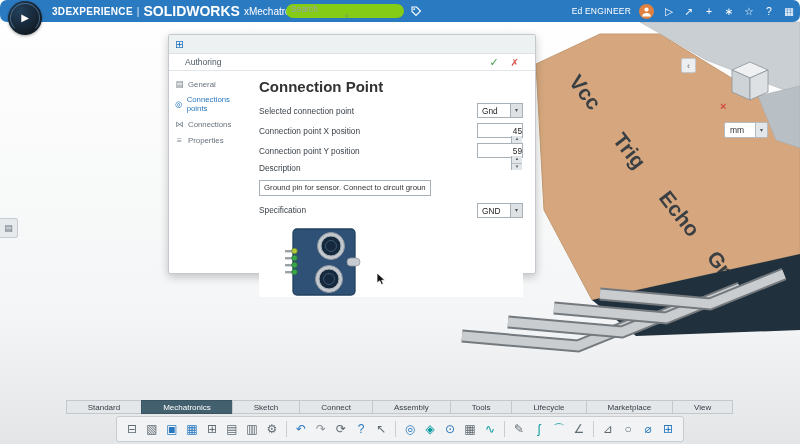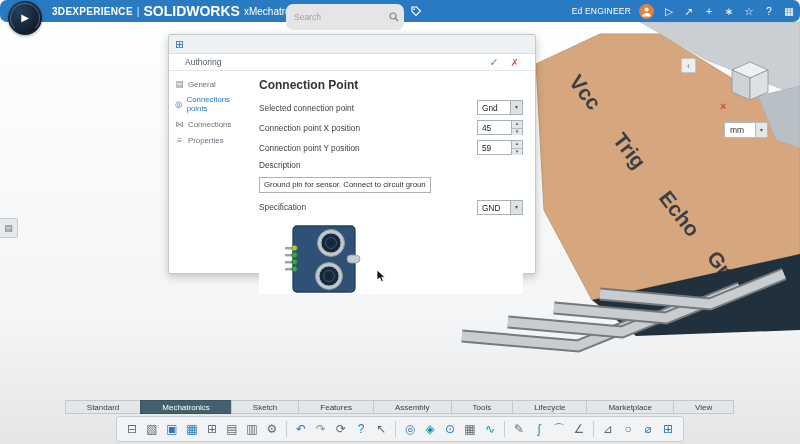--- a/index.html
+++ b/index.html
@@ -17,7 +17,7 @@
   .brand-secondary { font-weight:bold; font-size:14px; }
   .brand-app { font-size:10px; }
   .brand-chev { font-size:7px; opacity:.9; }
-  .search-pill { position:absolute; left:286px; top:4px; width:118px; height:26px; background:#e5e5e5; border-radius:7px; display:flex; align-items:center; padding:0 5px 0 8px; }
+  .search-pill { position:absolute; left:286px; top:4px; width:118px; height:14px; background:#84cc16; border-radius:7px; display:flex; align-items:center; padding:0 5px 0 8px;flex-direction:column; }
   .search-pill input { border:none; outline:none; flex:1; font-size:8.5px; color:#444; background:transparent; min-width:0; }
   .search-pill input::placeholder { color:#9aa2aa; }
   .tag-ic { position:absolute; left:410px; top:5px; }

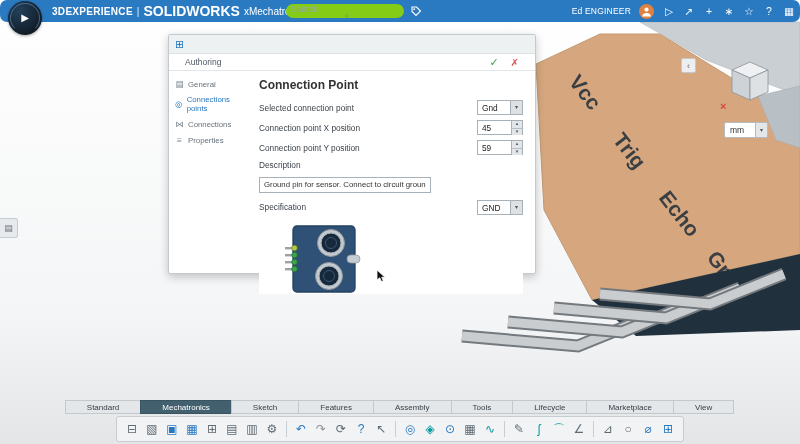--- a/index.html
+++ b/index.html
@@ -53,7 +53,7 @@
   .dlg-tab.active { color:#2878bf; }
   .dlg-tab.active .dlg-tab-ic { color:#2878bf; }
   .dlg-content { flex:1; padding:5px 12px 6px 10px; }
-  .dlg-heading { font-size:12px; font-weight:bold; color:#333; margin:2px 0 8px; }
+  .dlg-heading { font-size:15px; font-weight:bold; color:#333; margin:2px 0 8px; }
   .field-row { display:flex; align-items:center; margin-bottom:5px; }
   .f-label { flex:1; font-size:8.3px; color:#3c434a; }
   .select { width:46px; height:15px; border:1px solid #a9b1b8; background:#fff; display:flex; align-items:stretch; }

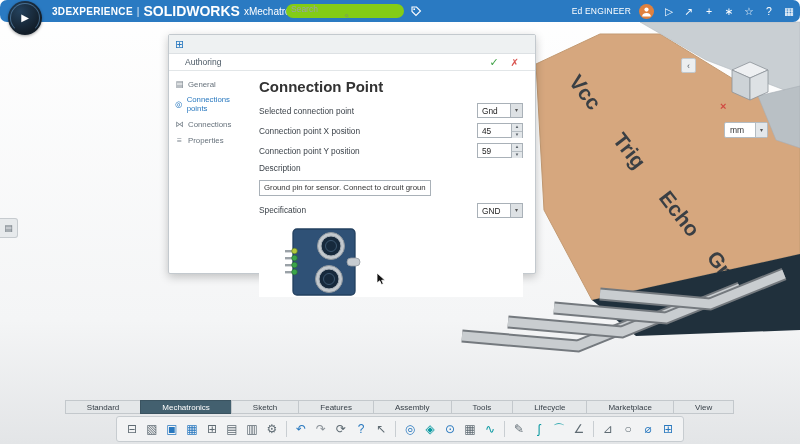--- a/index.html
+++ b/index.html
@@ -59,7 +59,7 @@
   .select { width:46px; height:15px; border:1px solid #a9b1b8; background:#fff; display:flex; align-items:stretch; }
   .sel-val { flex:1; font-size:8.3px; color:#222; padding:2px 0 0 4px; }
   .sel-btn { width:12px; background:#dde1e4; border-left:1px solid #a9b1b8; font-size:6px; color:#555; text-align:center; line-height:13px; }
-  .spin { width:46px; height:15px; border:1px solid #a9b1b8; background:#fff; display:flex; align-items:flex-start; }
+  .spin { width:46px; height:15px; border:1px solid #a9b1b8; background:#fff; display:flex; align-items:flex-end;flex-direction:column; }
   .spin-val { flex:1; font-size:8.3px; color:#222; padding:2px 0 0 4px; }
   .spin-btns { width:11px; display:flex; flex-direction:column; }
   .sb { flex:1; background:#e2e6e9; border-left:1px solid #a9b1b8; font-size:4.5px; color:#5a626a; text-align:center; line-height:6.5px; }

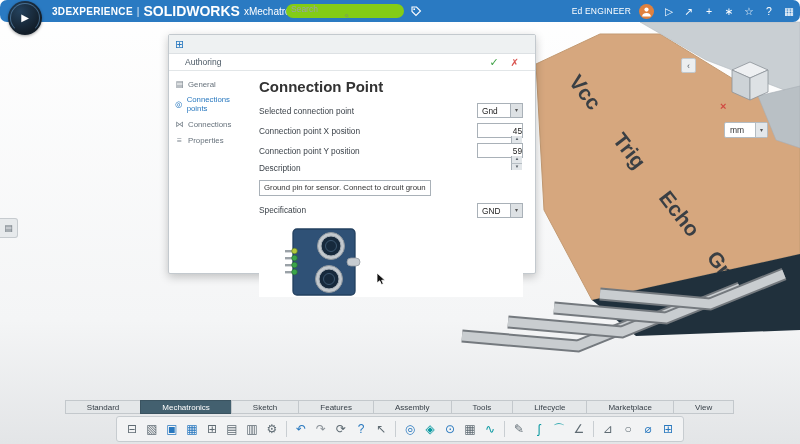--- a/index.html
+++ b/index.html
@@ -290,7 +290,7 @@
     <div class="btab">Standard</div>
     <div class="btab active">Mechatronics</div>
     <div class="btab">Sketch</div>
-    <div class="btab">Features</div>
+    <div class="btab">Connect</div>
     <div class="btab">Assembly</div>
     <div class="btab">Tools</div>
     <div class="btab">Lifecycle</div>

